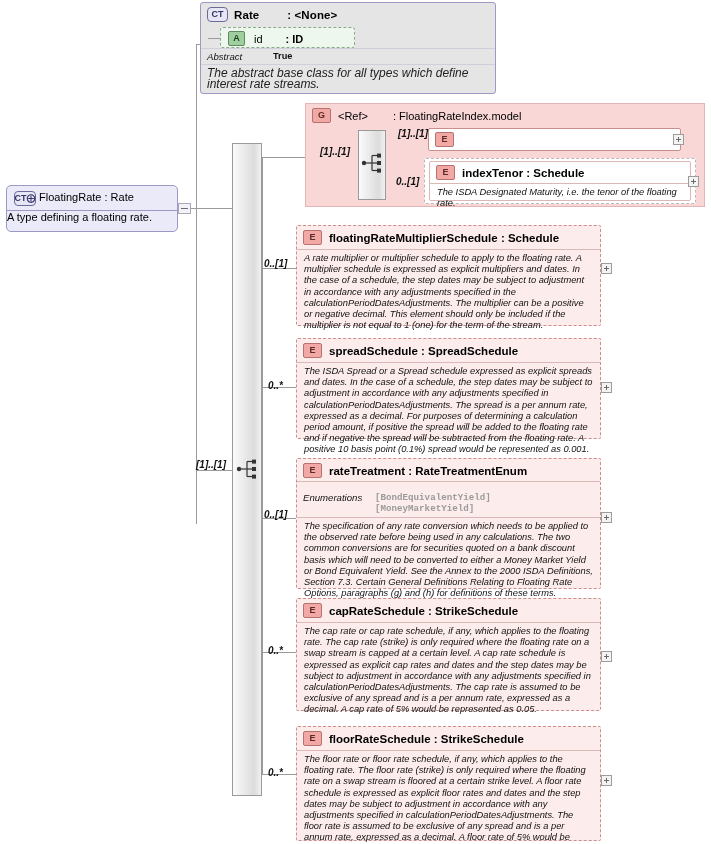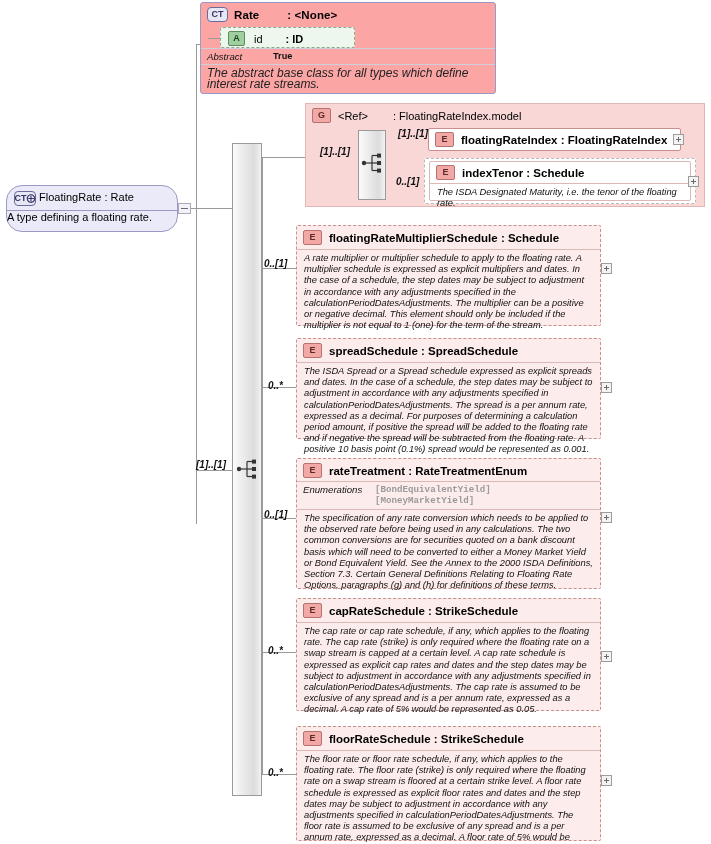--- a/index.html
+++ b/index.html
@@ -35,7 +35,7 @@
   }
 
   
-  .purple{background:#fca5a5;border:1px solid #9a9ac4;}
+  .purple{background:#e5e5e5;border:1px solid #9a9ac4;}
   .purple .doc{color:#222;}
   .pink-dash{background:#fdecec;border:1px dashed #c98f8c;}
 

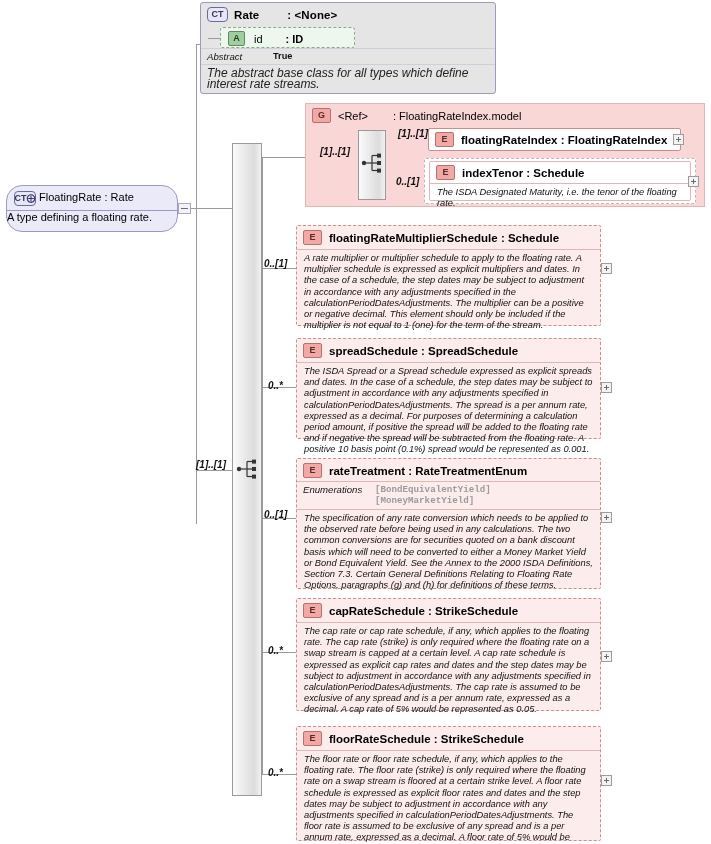--- a/index.html
+++ b/index.html
@@ -177,7 +177,6 @@
 <div class="elem" style="left:428px;top:128px;width:253px;height:23px;background:#ffffff;border:1px solid #c98f8c;">
   <div class="hdr" style="padding:3px 6px 3px 6px;">
     <span class="chip chip-e">E</span>
-    <span class="nm">floatingRateIndex : FloatingRateIndex</span>
   </div>
 </div>
 <div class="plus" style="left:673px;top:134px;"></div>

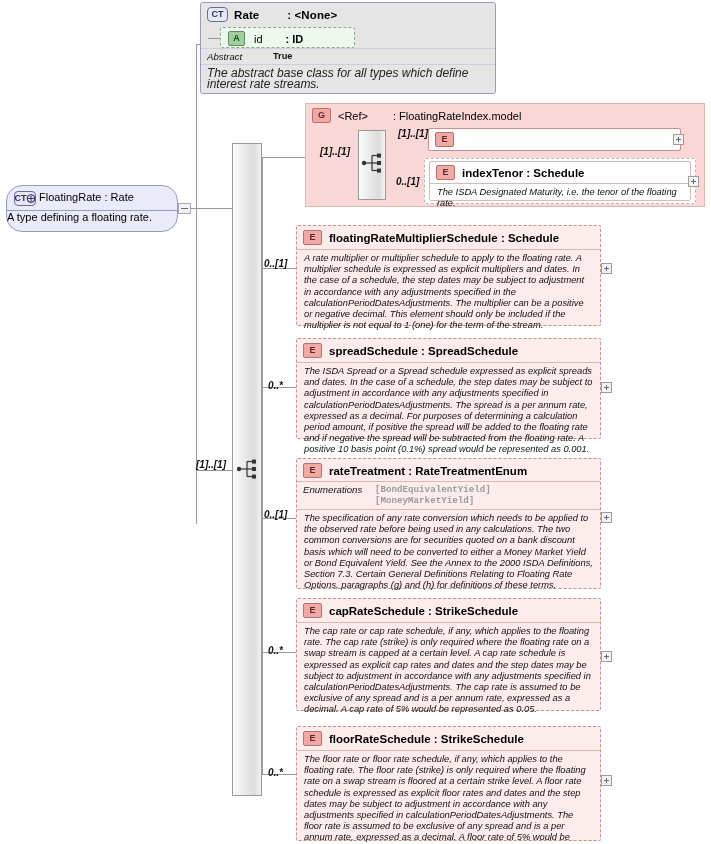--- a/index.html
+++ b/index.html
@@ -91,7 +91,7 @@
   
   .rootbox{
     position:absolute;box-sizing:border-box;
-    background:#eaeaf8;border:1px solid #9a9ac4;border-radius:16px;
+    background:#eaeaf8;border:1px solid #9a9ac4;border-radius:5px;
   }
   
   .attrpill{

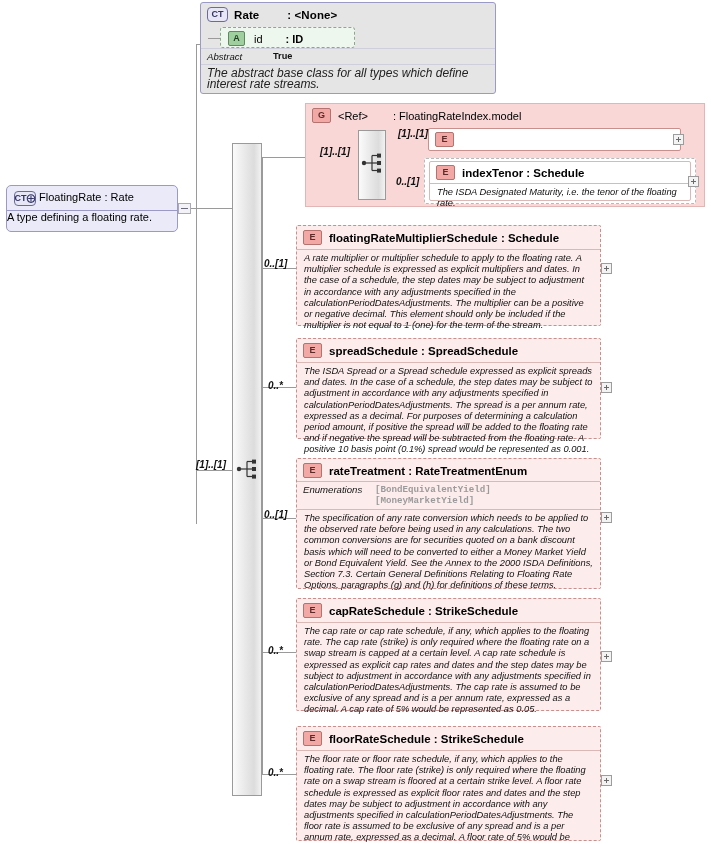--- a/index.html
+++ b/index.html
@@ -84,7 +84,7 @@
   .proprow{display:flex;font-size:9.6px;padding:2px 6px 2px 6px;border-top:1px solid #cfcfdc;}
   .proprow .k{font-style:italic;width:66px;flex:0 0 auto;color:#111;}
   .proprow .v{font-weight:bold;font-size:9.2px;color:#111;}
-  .enumrow{display:flex;font-size:9.6px;padding:2px 6px 3px 6px;border-top:1px solid #d9b8b6;}
+  .enumrow{display:flex;font-size:9.6px;padding:10px 6px 3px 6px;border-top:1px solid #d9b8b6;}
   .enumrow .k{font-style:italic;width:72px;flex:0 0 auto;color:#111;}
   .enumrow .v{font-size:9.2px;color:#9b9b9b;font-weight:bold;line-height:11px;font-family:"Liberation Mono","DejaVu Sans Mono",monospace;}
 

